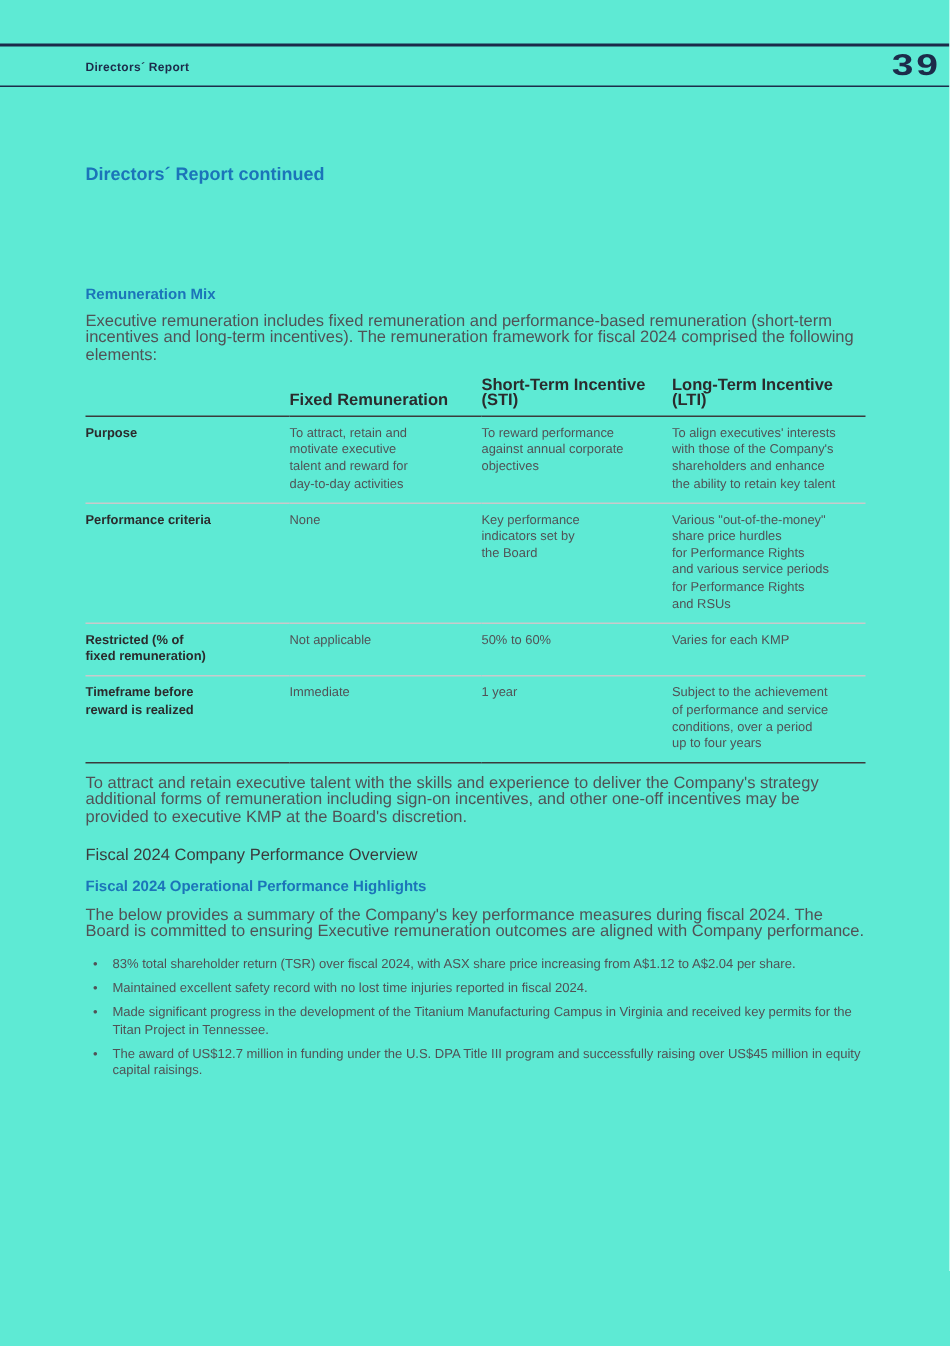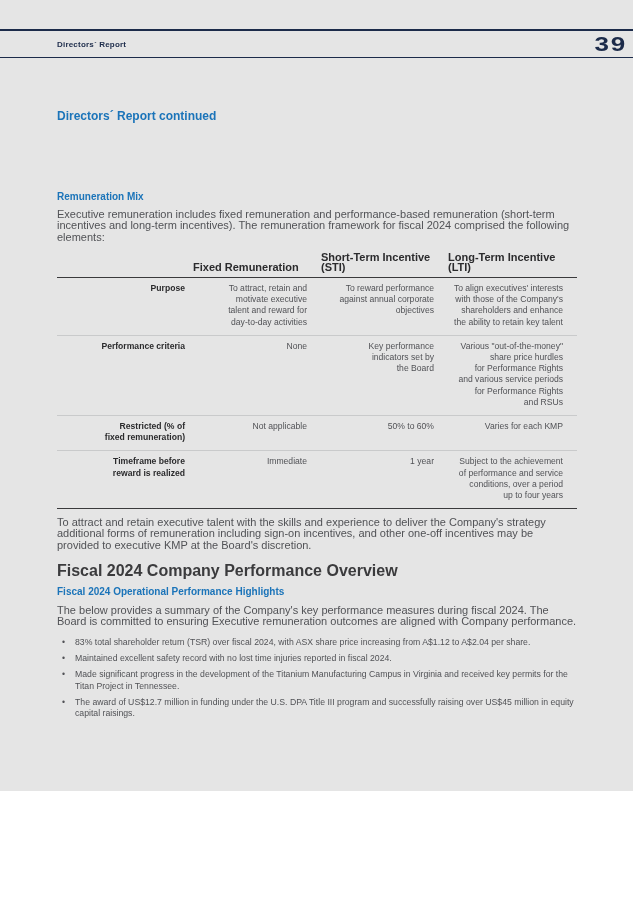--- a/index.html
+++ b/index.html
@@ -13,8 +13,8 @@
   html,body{margin:0;padding:0;background:#FFFFFF;}
   .page{
     position:relative;
-    width:633px;height:791px;
-    background:#e5e5e5;
+    width:633px;height:897px;
+    background:#5eead4;
     font-family:"Liberation Sans", sans-serif;
     overflow:hidden;
   }

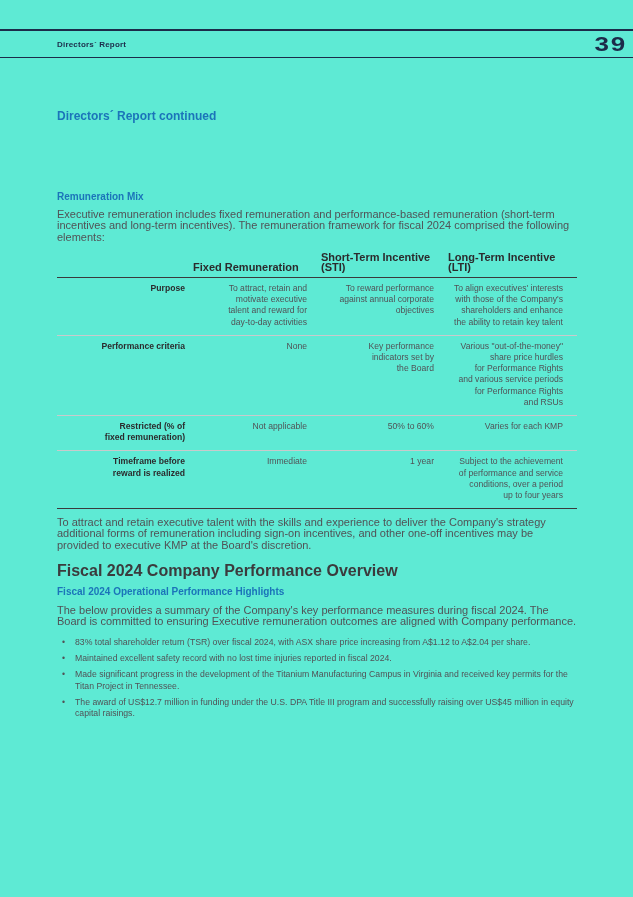--- a/index.html
+++ b/index.html
@@ -71,7 +71,7 @@
   }
   table.remuneration tbody th,
   table.remuneration tbody td{
-    text-align:right;vertical-align:top;
+    text-align:left;vertical-align:top;
     font-size:8.6px;line-height:11.2px;
     padding:5px 14px 7px 0;
     white-space:pre-line;

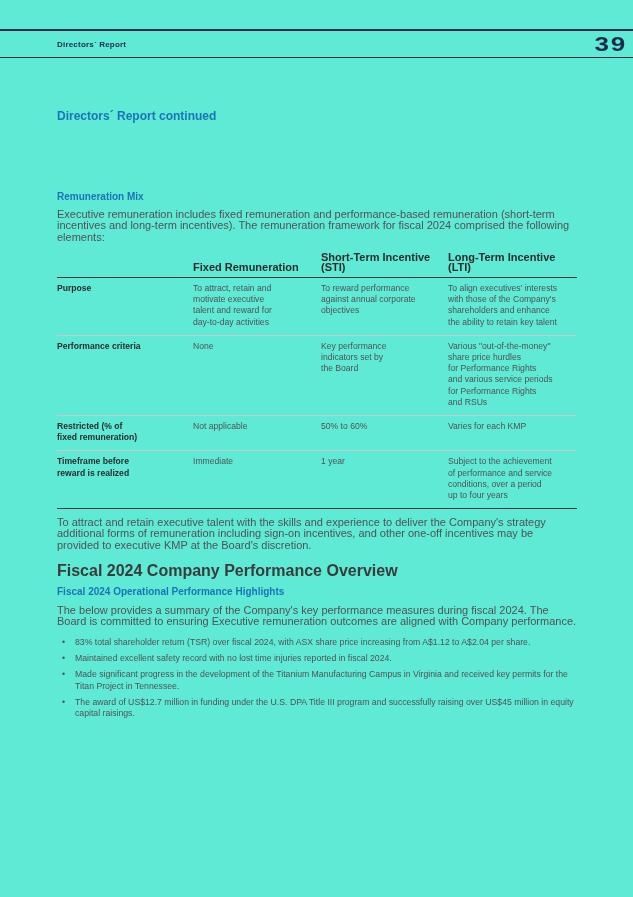--- a/index.html
+++ b/index.html
@@ -87,7 +87,7 @@
   
   .overview-heading{
     margin:0 0 8px 0;
-    font-size:16px;line-height:15px;font-weight:700;
+    font-size:11px;line-height:15px;font-weight:400;
     color:var(--heading-text);
   }
   .overview-subhead{margin:0 0 8px 0;}

